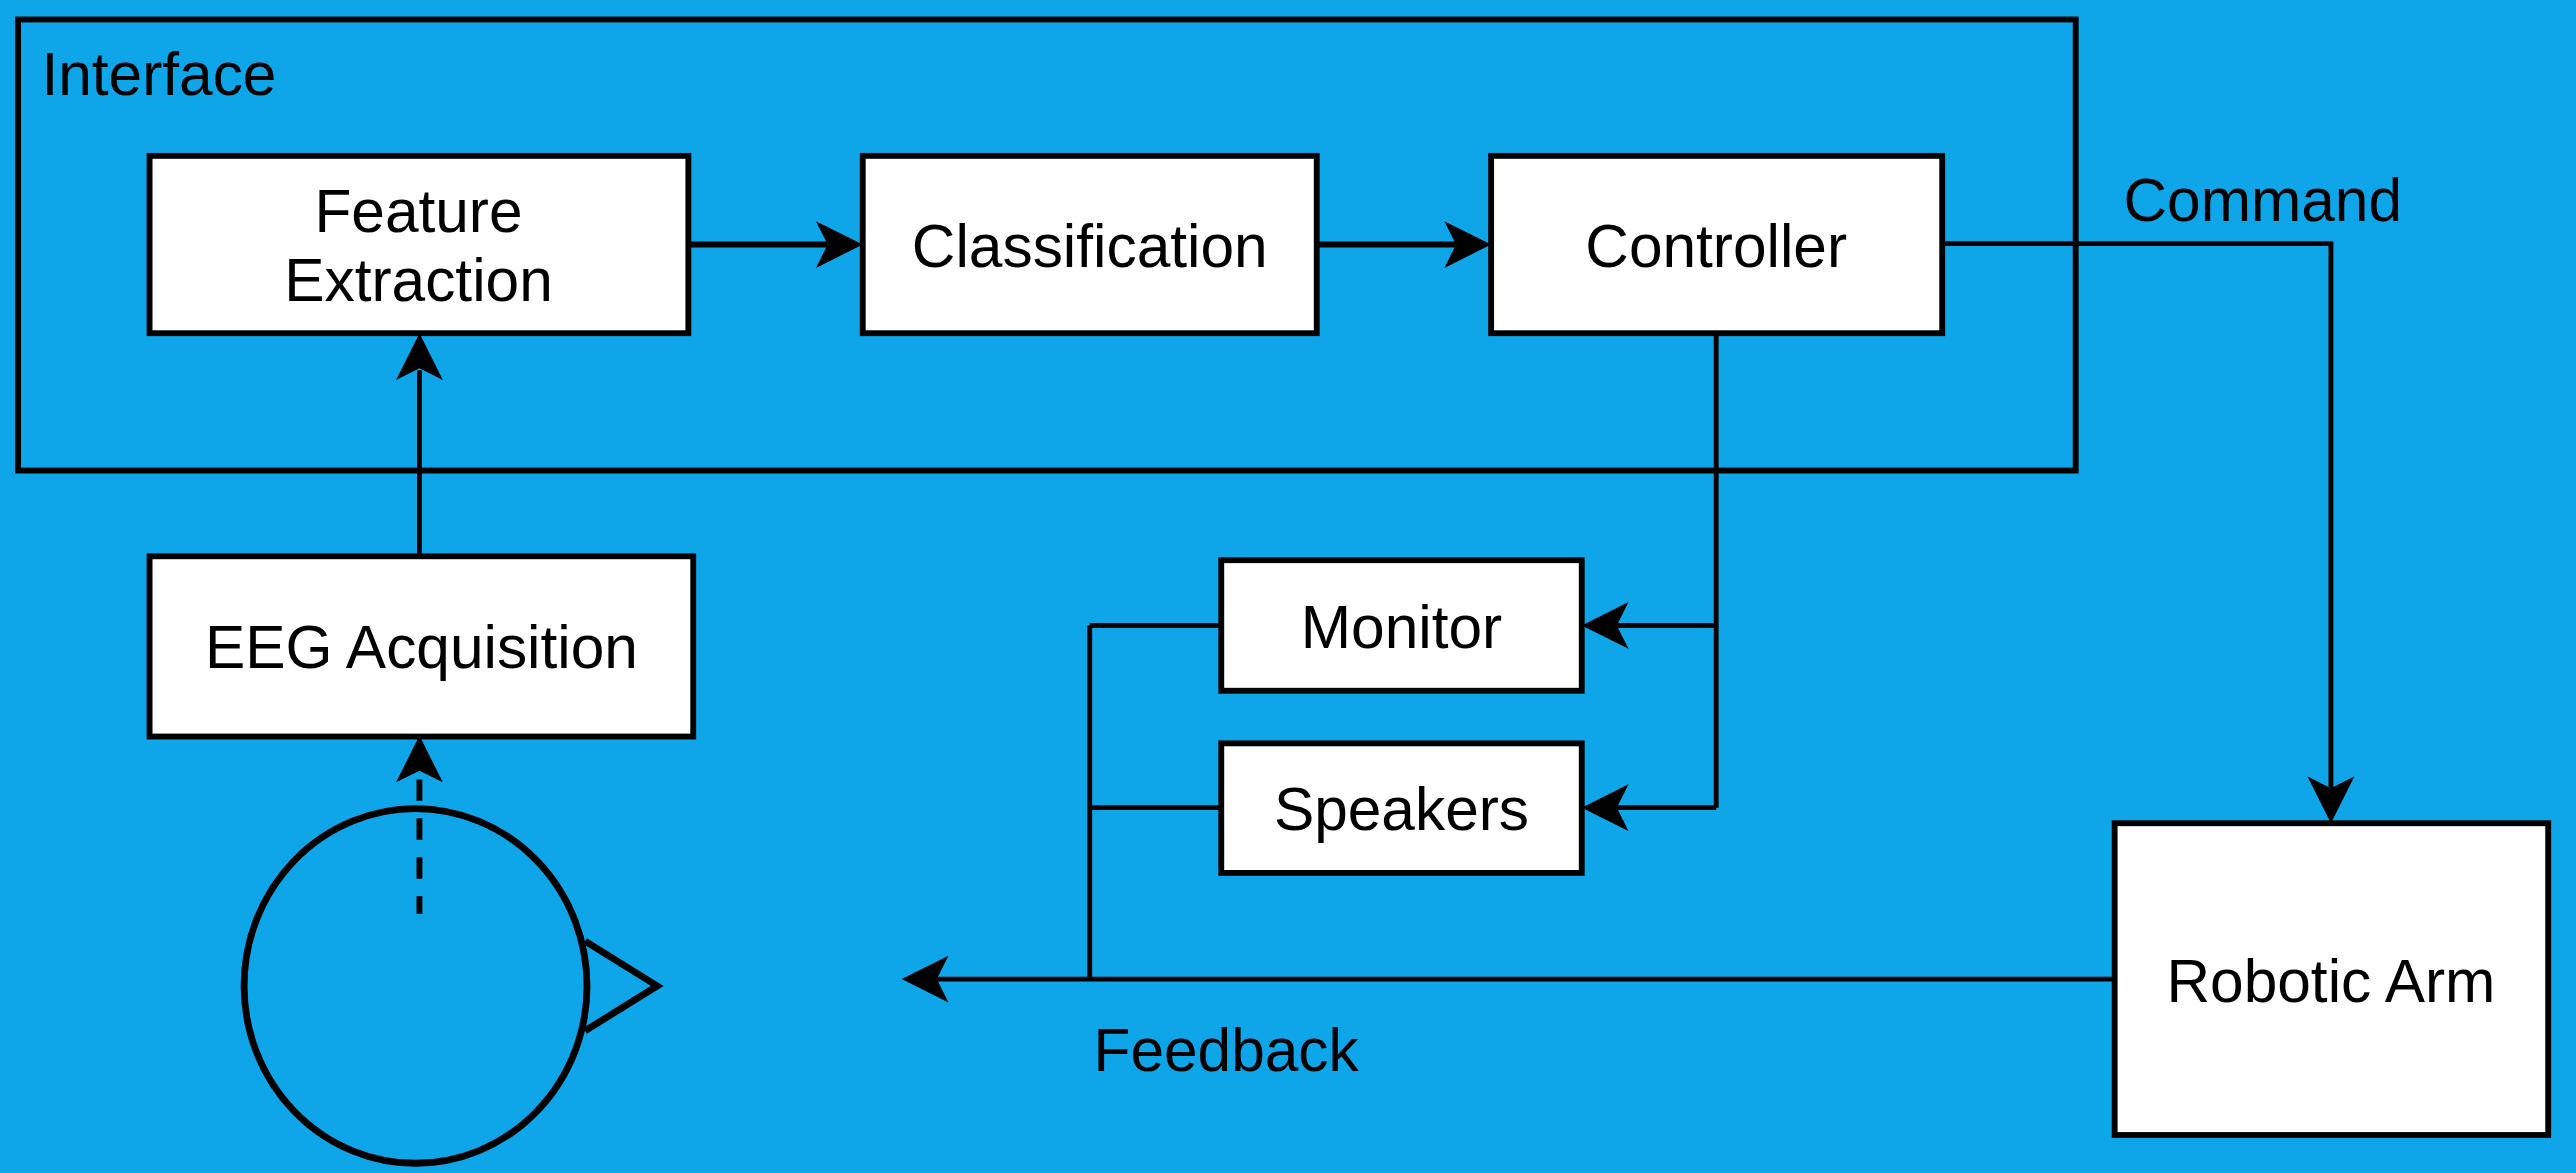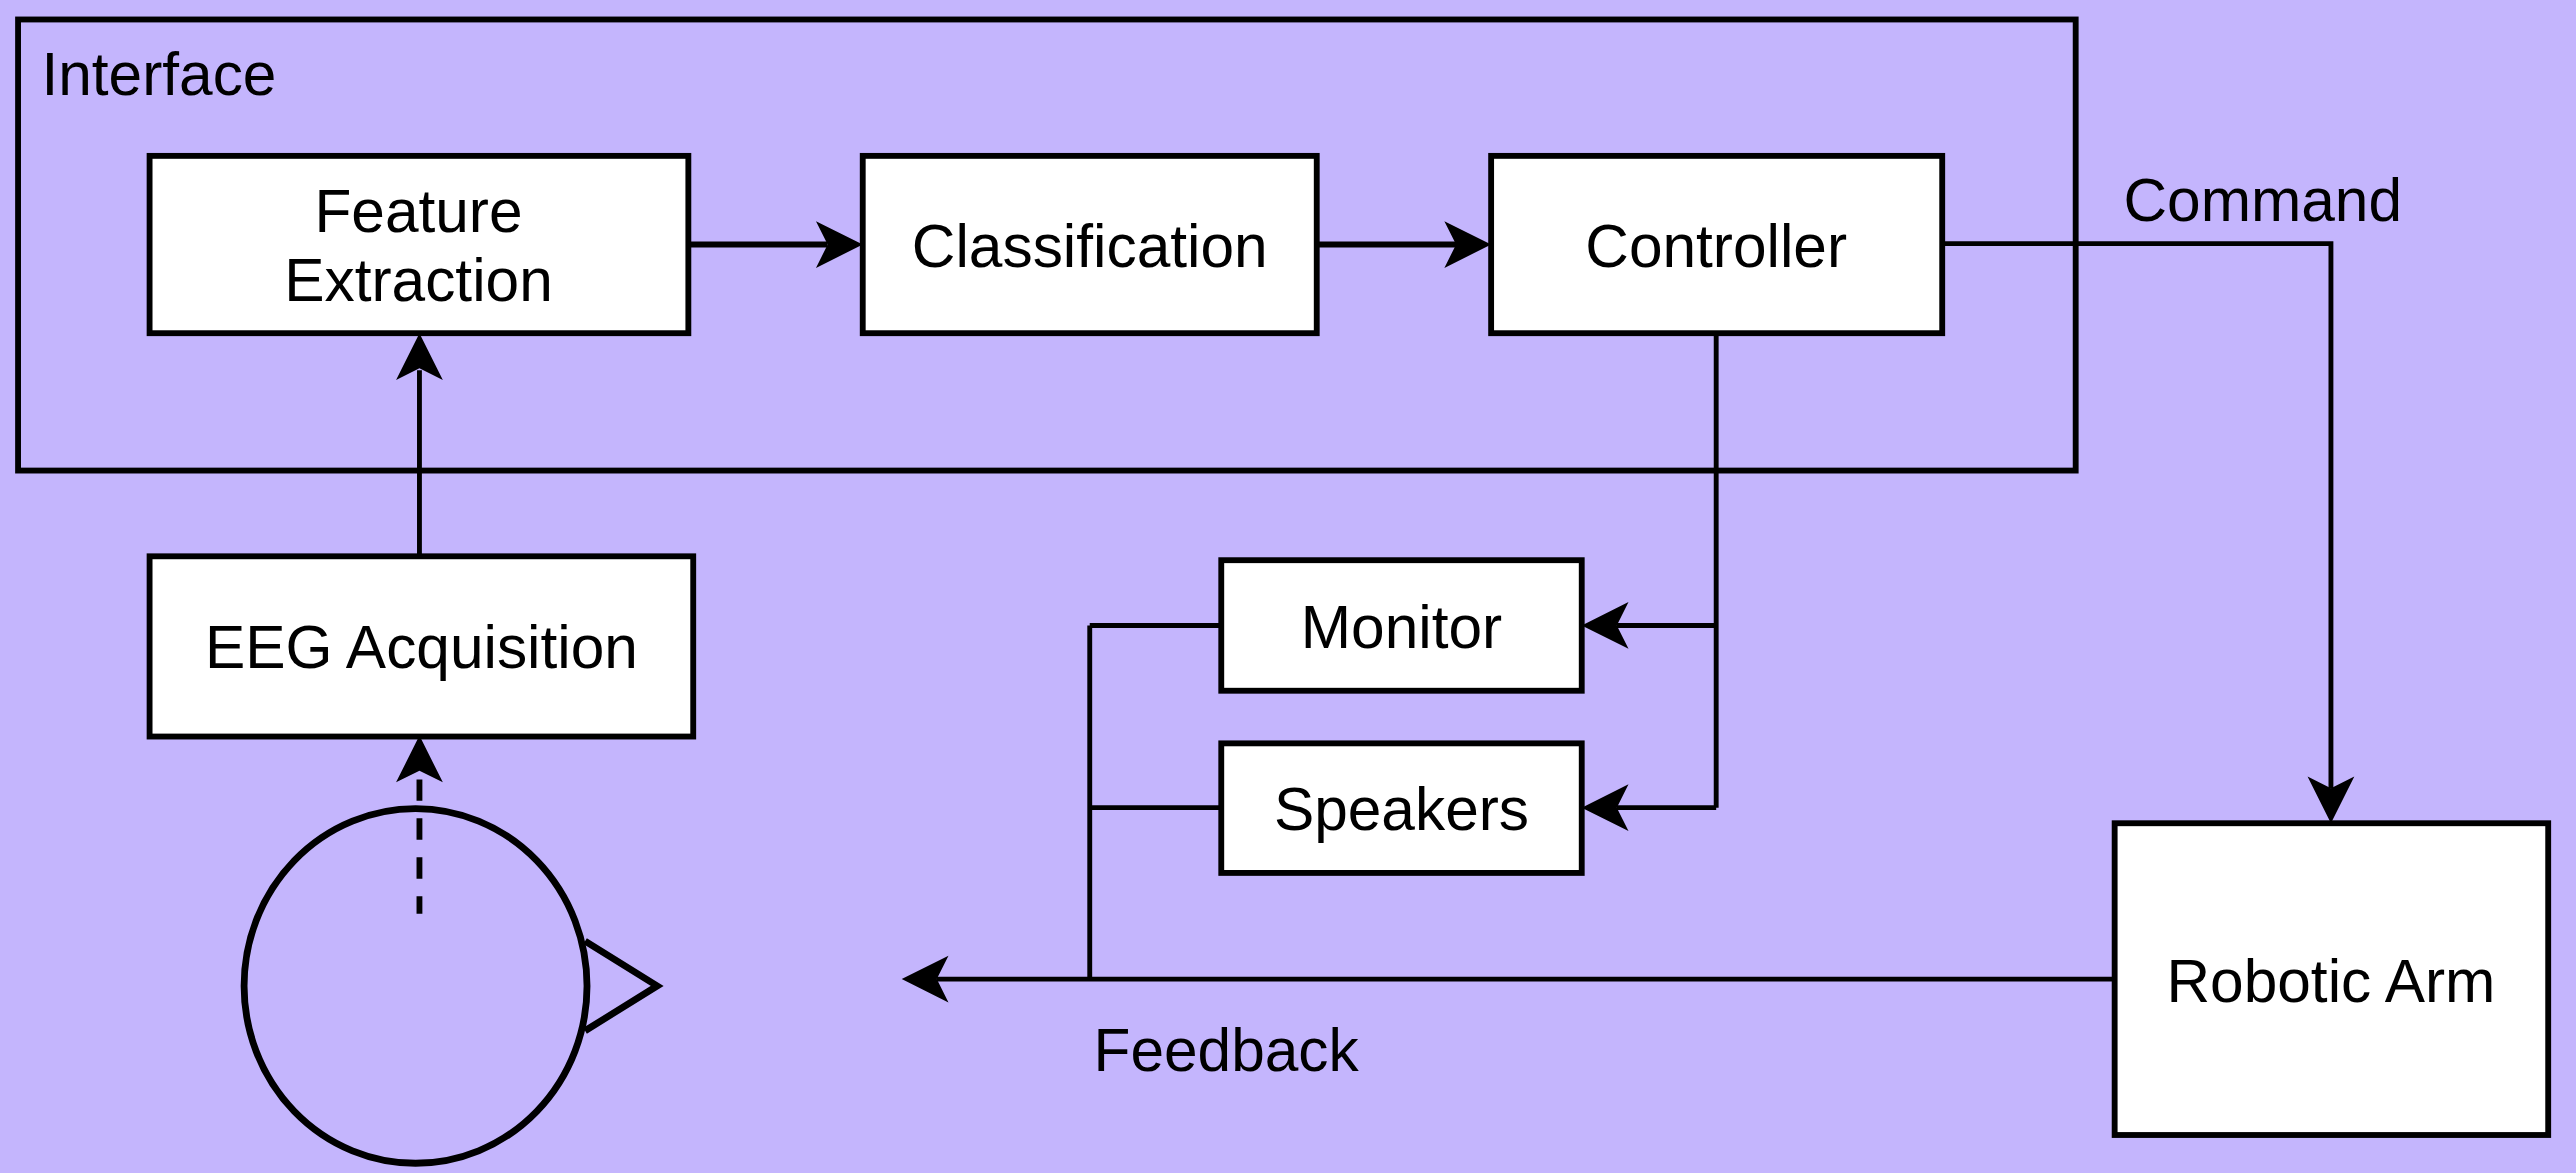--- a/index.html
+++ b/index.html
@@ -10,7 +10,7 @@
   .stage {
     width: 2576px;
     height: 1173px;
-    background: #c4b5fd;
+    background: #0ea5e9;
     position: relative;
     font-family: "Liberation Sans", sans-serif;
   }

